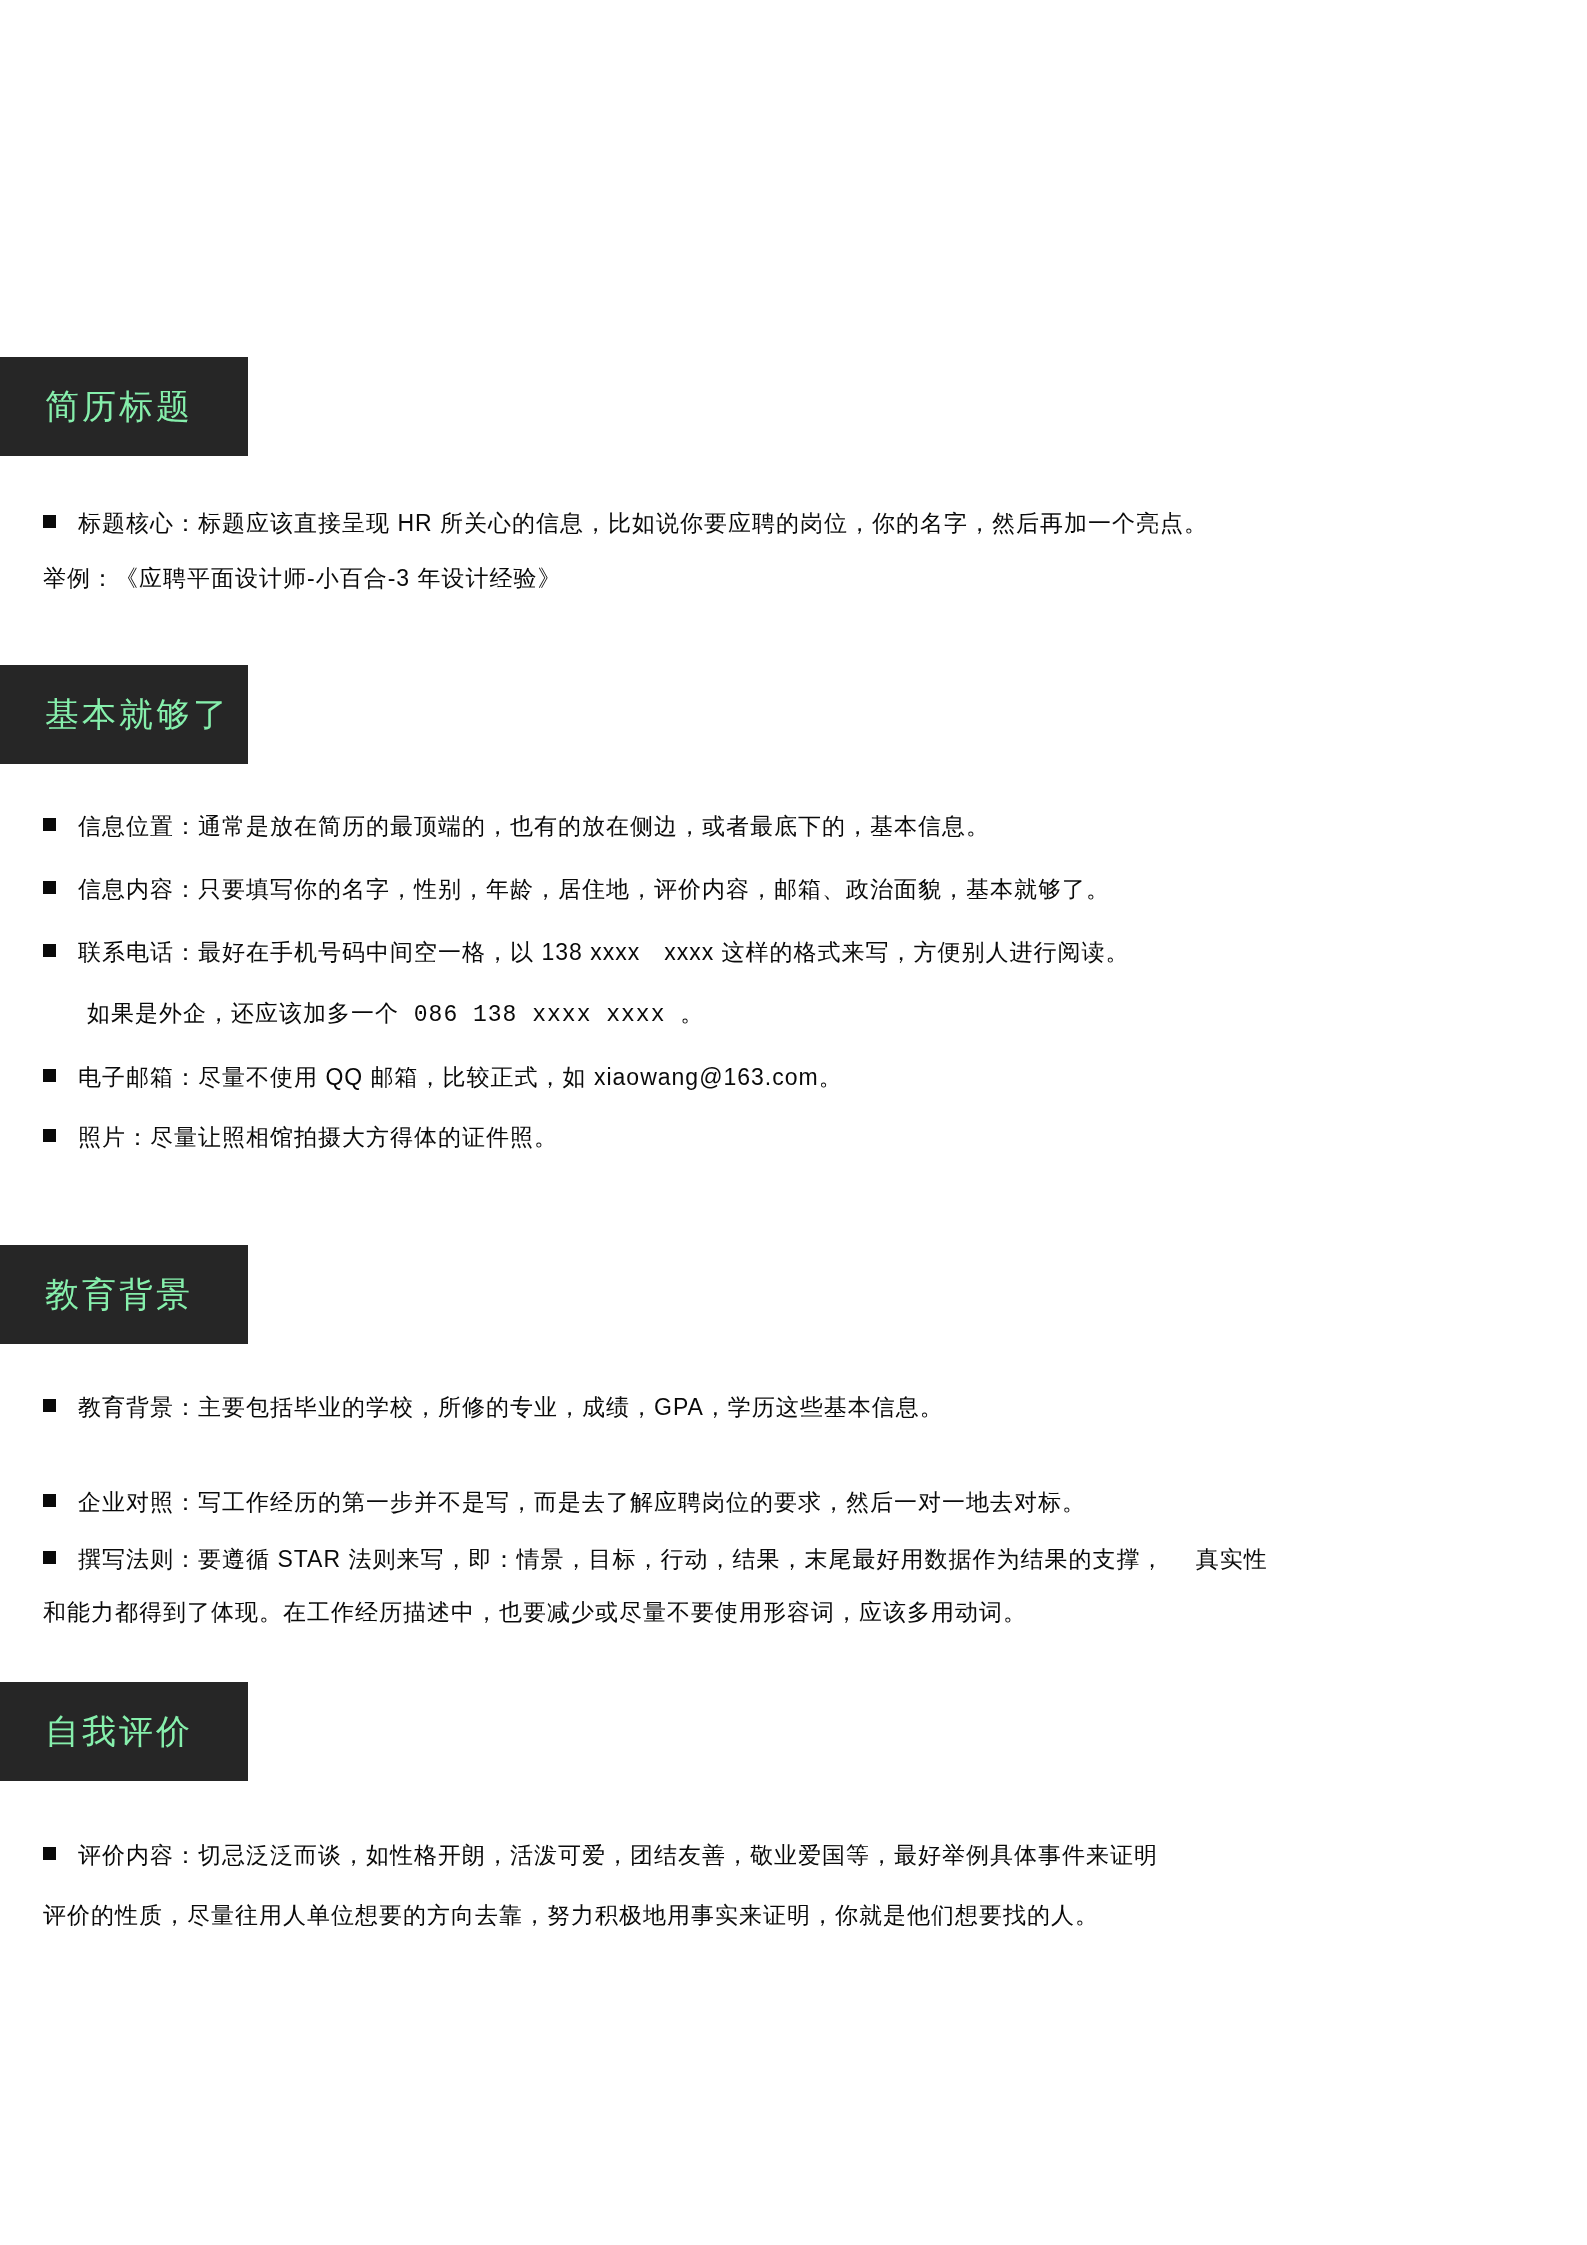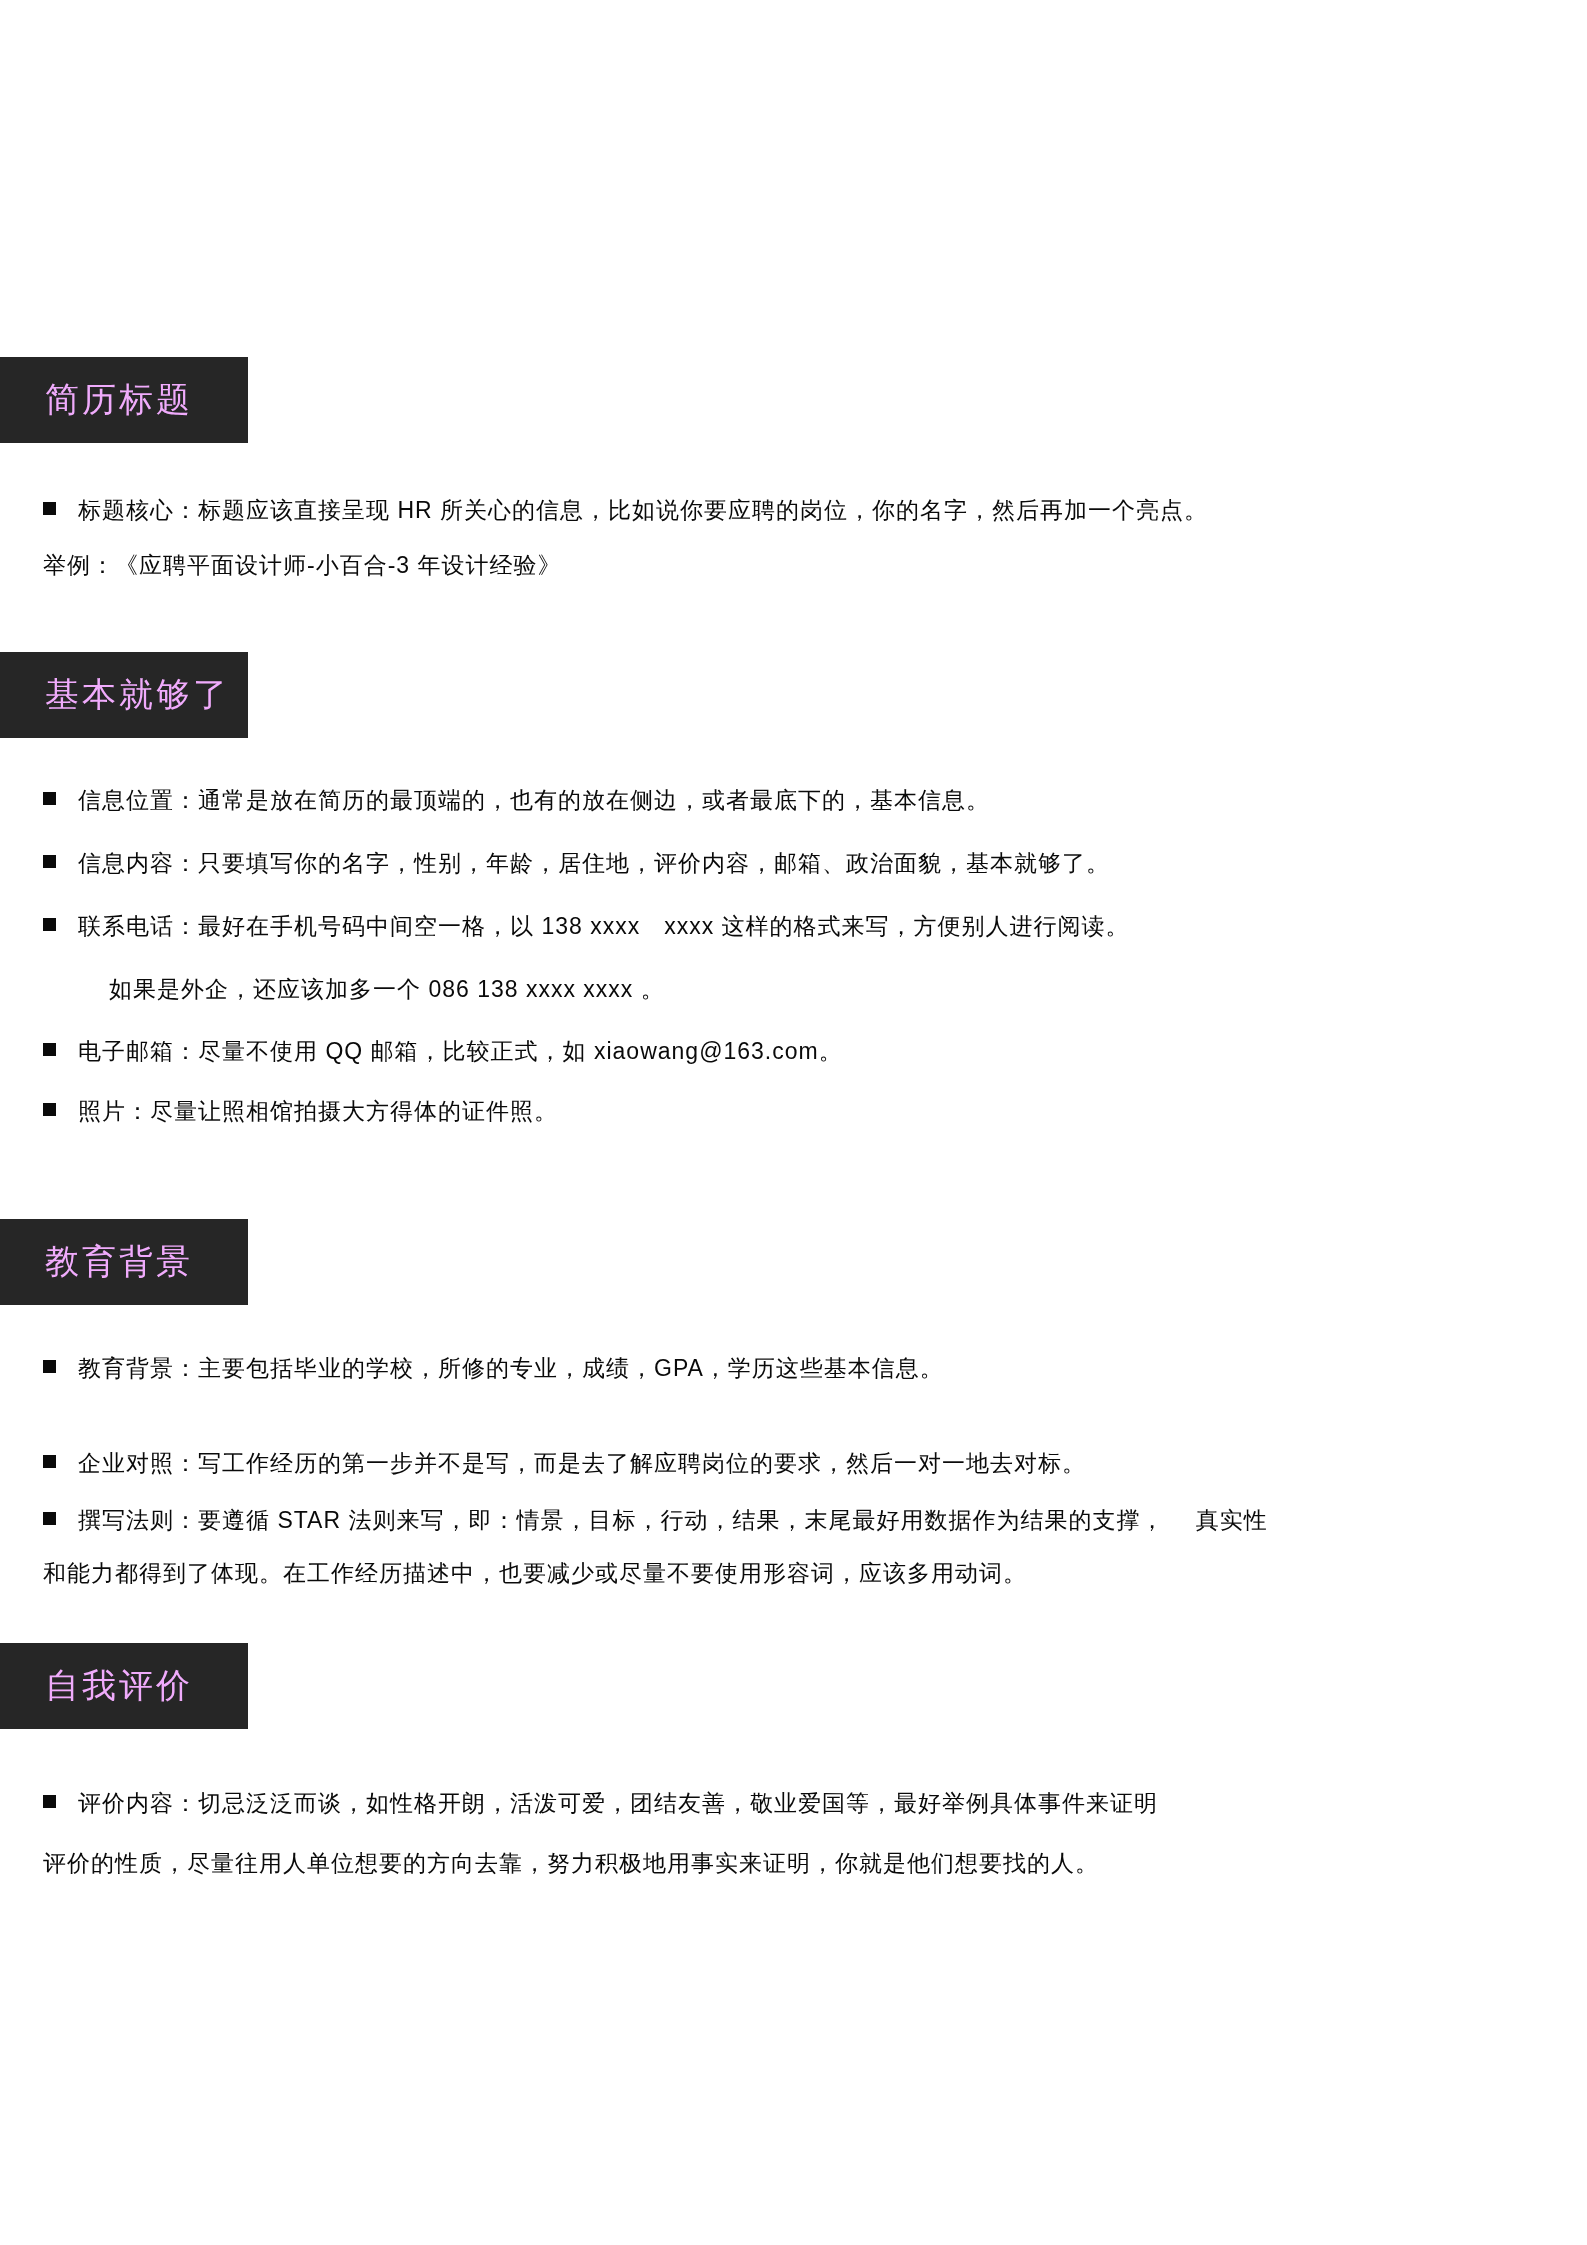--- a/index.html
+++ b/index.html
@@ -17,9 +17,9 @@
   }
   .sec-header {
     width: 248px;
-    height: 86px;
+    height: 99px;
     background: #262626;
-    color: #f0abfc;
+    color: #86efac;
     font-size: 34px;
     letter-spacing: 3px;
     display: flex;

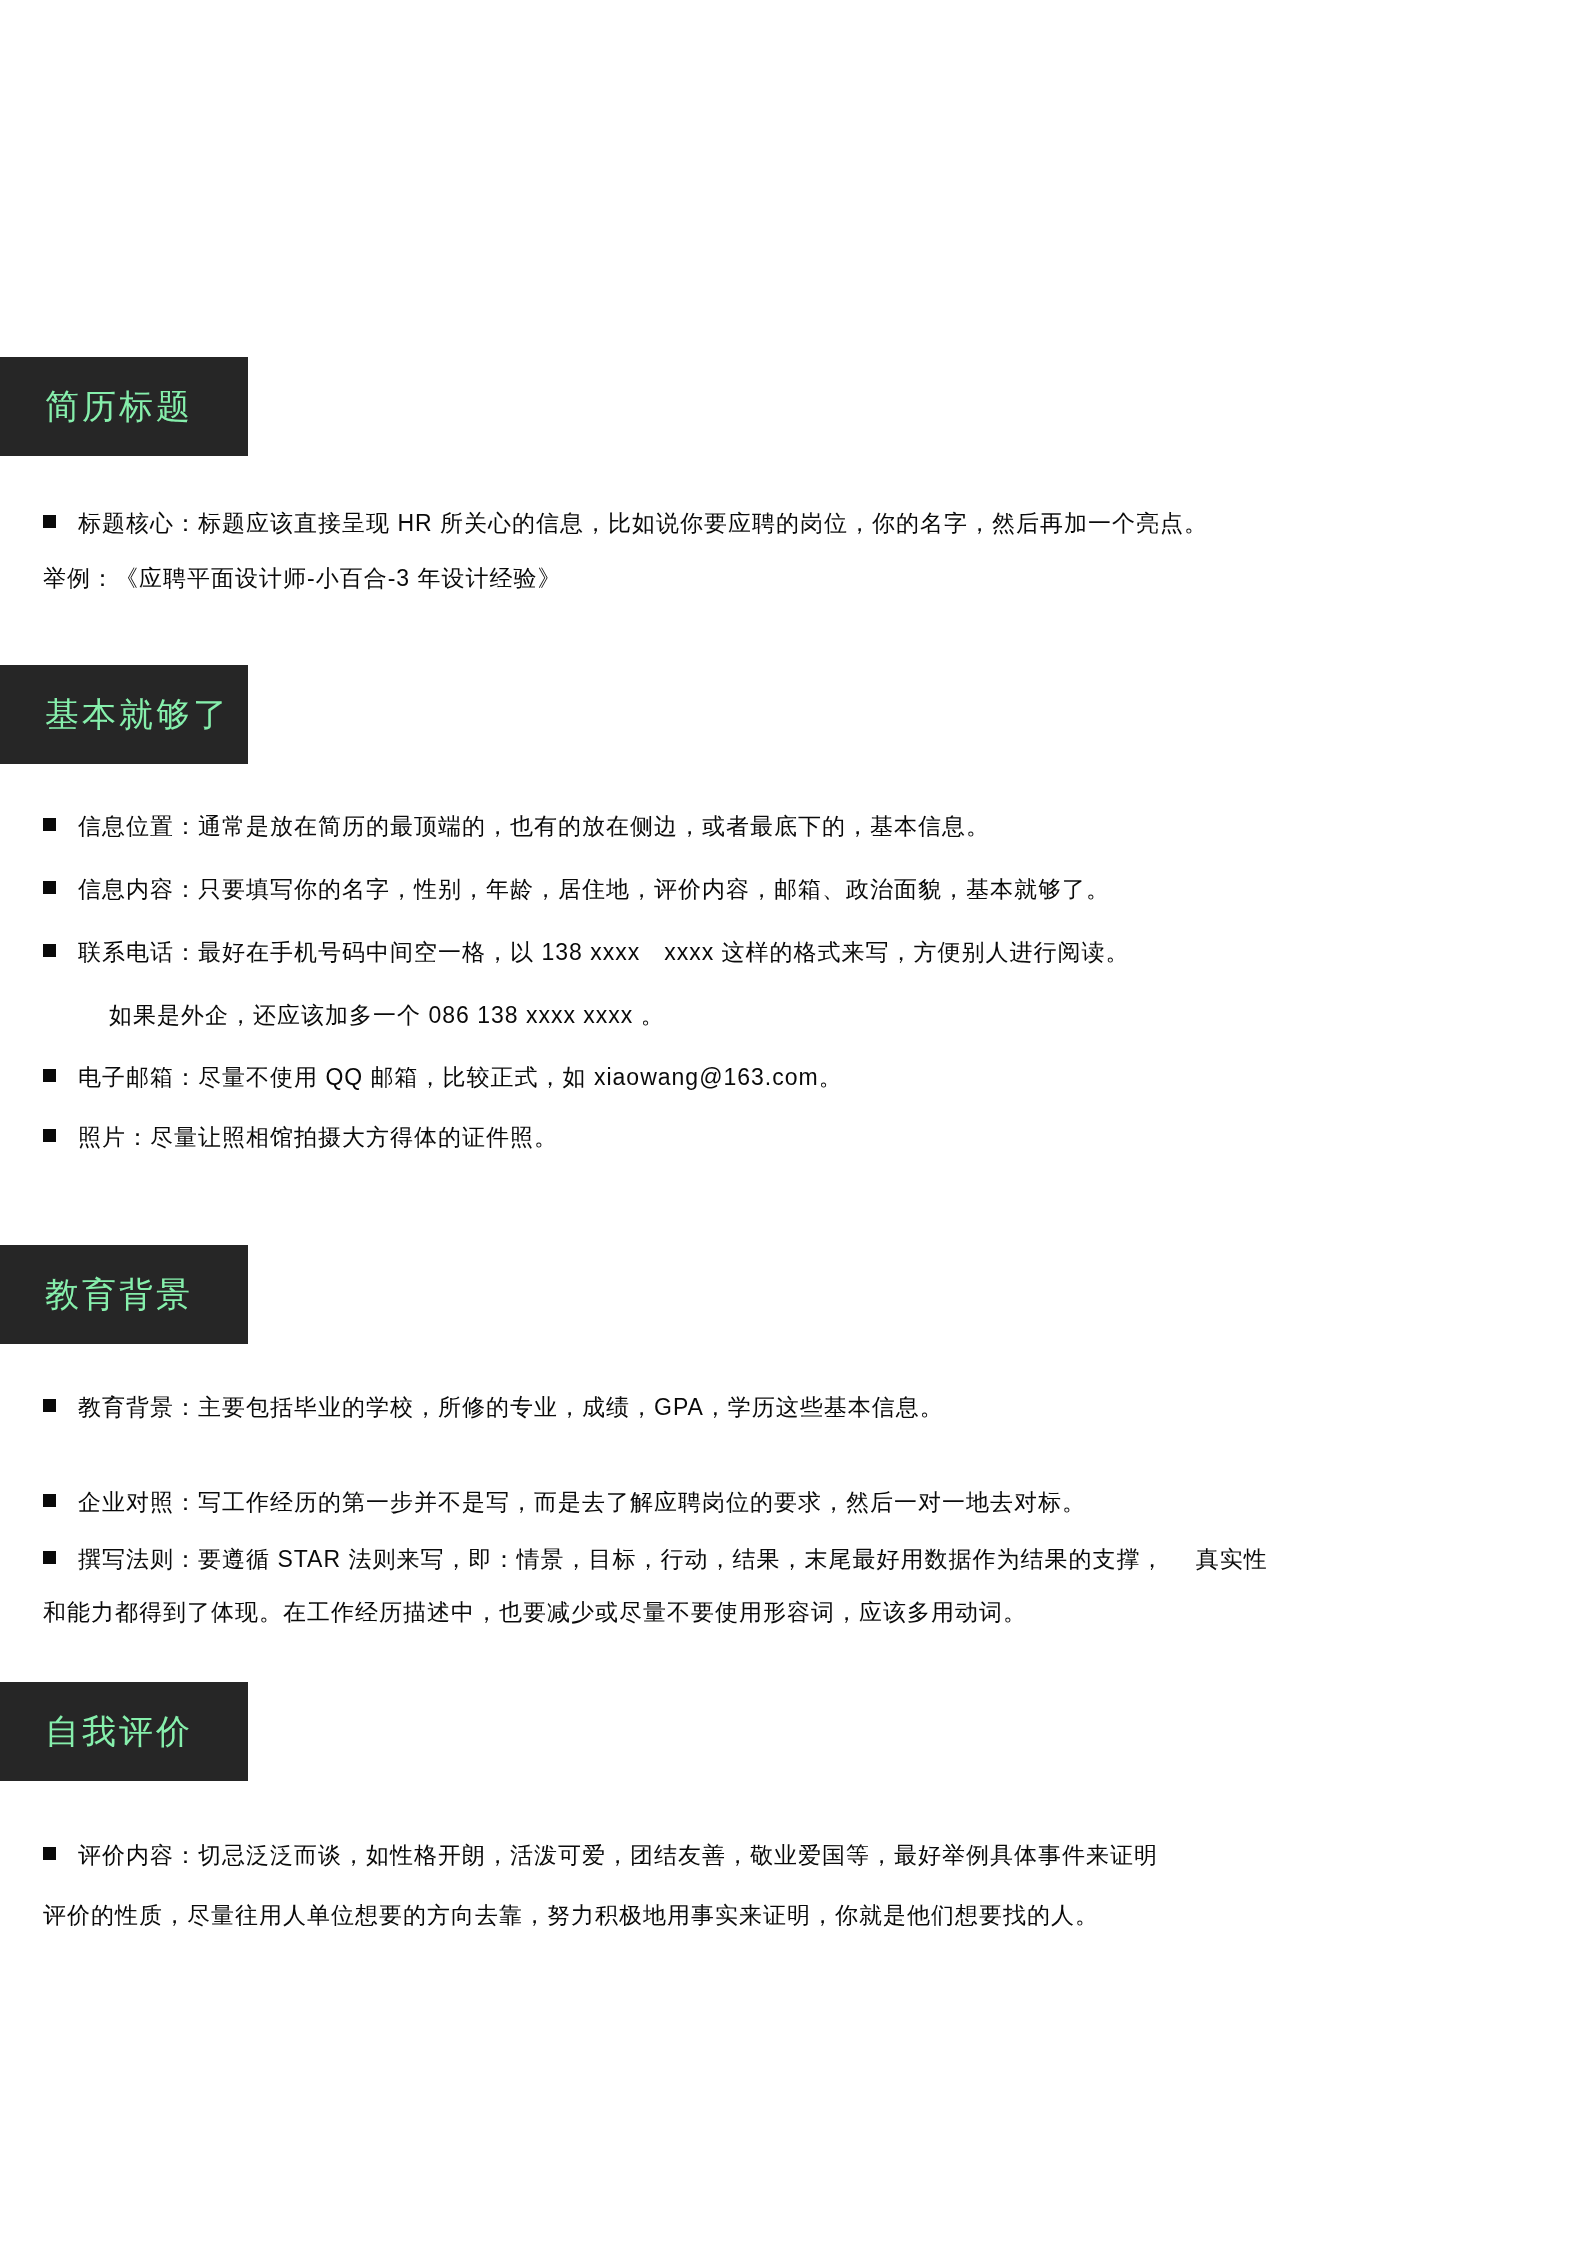--- a/index.html
+++ b/index.html
@@ -38,7 +38,8 @@
     white-space: nowrap;
   }
   .para.indent {
-    padding-left: 109px;
+    padding-left: 87px;
+    font-family: Liberation Mono, monospace;
   }
   .bullet {
     display: inline-block;

